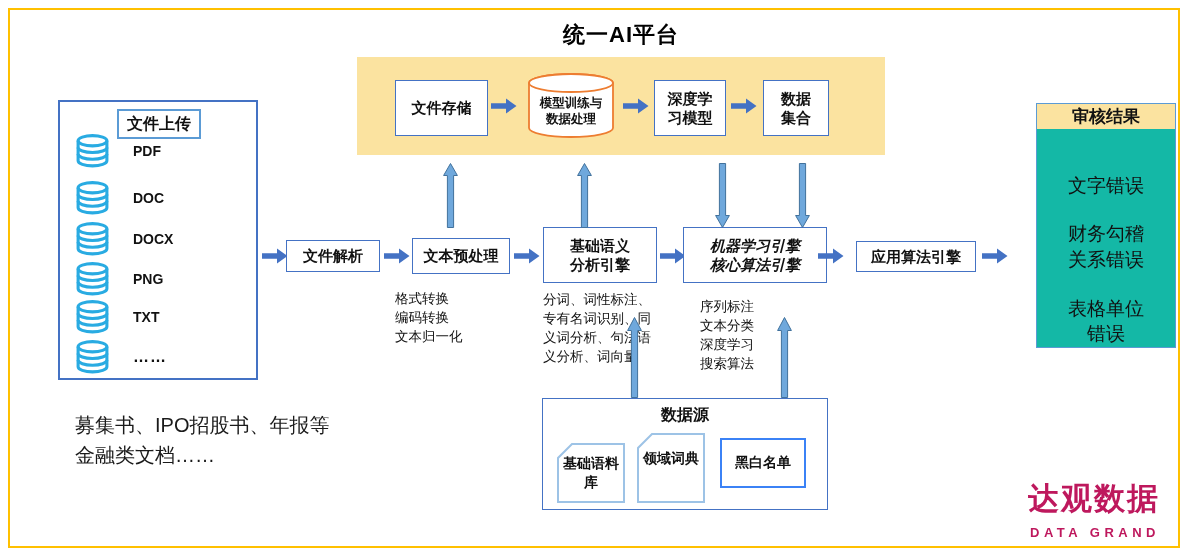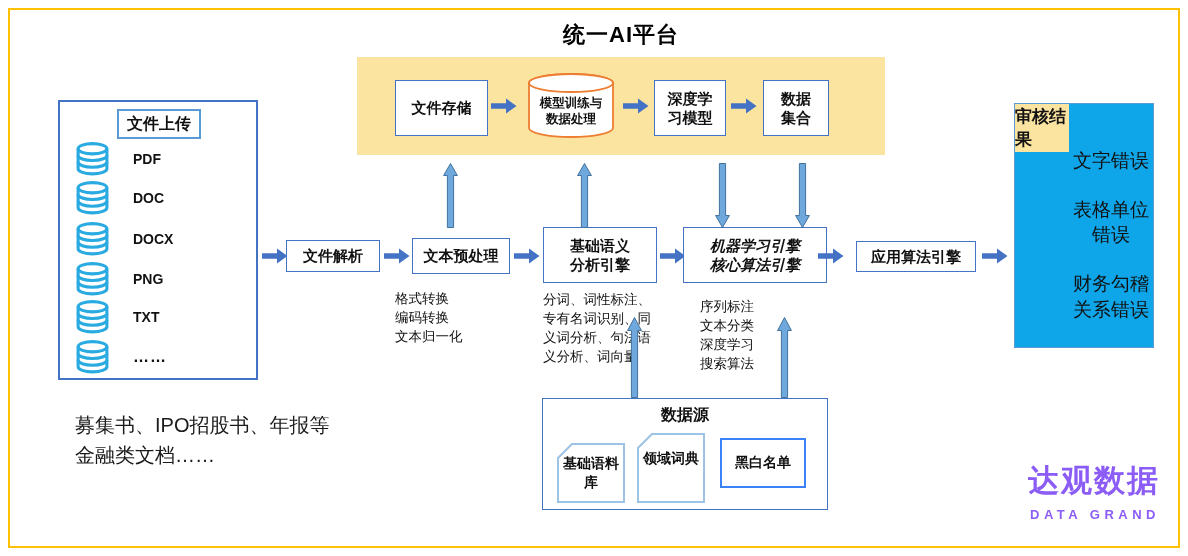--- a/index.html
+++ b/index.html
@@ -22,8 +22,8 @@
   .upload-row{position:absolute;left:14px;display:flex;align-items:center;gap:22px;height:34px;}
   .upload-row .lbl{font-size:14px;font-weight:600;color:#111;}
   .upload-row.dots .lbl{font-size:16px;font-weight:900;letter-spacing:1px;}
-  .results-box{position:absolute;left:1014px;top:103px;width:140px;height:245px;border:1.6px solid #5B9BD5;
-        box-sizing:border-box;background:#0ea5e9;display:flex;flex-direction:row;}
+  .results-box{position:absolute;left:1036px;top:103px;width:140px;height:245px;border:1.6px solid #5B9BD5;
+        box-sizing:border-box;background:#14b8a6;display:flex;flex-direction:column;}
   .results-head{height:48px;background:#FBE3A0;display:flex;align-items:center;justify-content:center;
         font-size:17px;font-weight:700;}
   .results-items{flex:1;display:flex;flex-direction:column;align-items:center;padding-top:44px;gap:23px;}

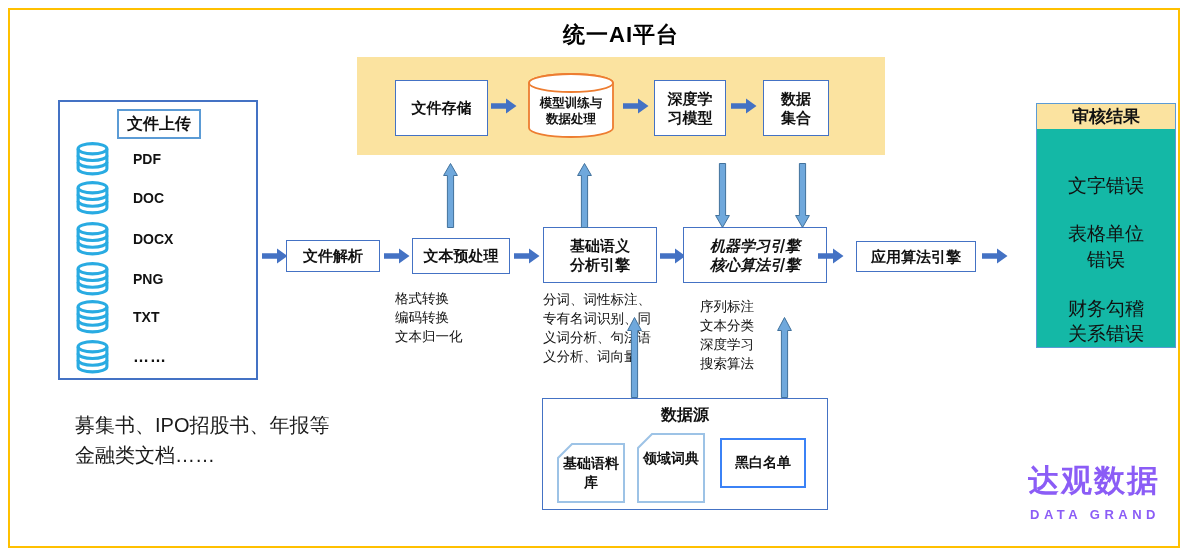--- a/index.html
+++ b/index.html
@@ -84,7 +84,7 @@
 
   <div class="upload-box">
     <div class="upload-title">文件上传</div>
-    <div class="upload-row" style="top:40px;">
+    <div class="upload-row" style="top:32px;">
       <svg width="37" height="34" viewBox="0 0 36 33">
           <g fill="none" stroke="#29ABE2" stroke-width="3">
             <ellipse cx="18" cy="6.5" rx="14" ry="5"></ellipse>

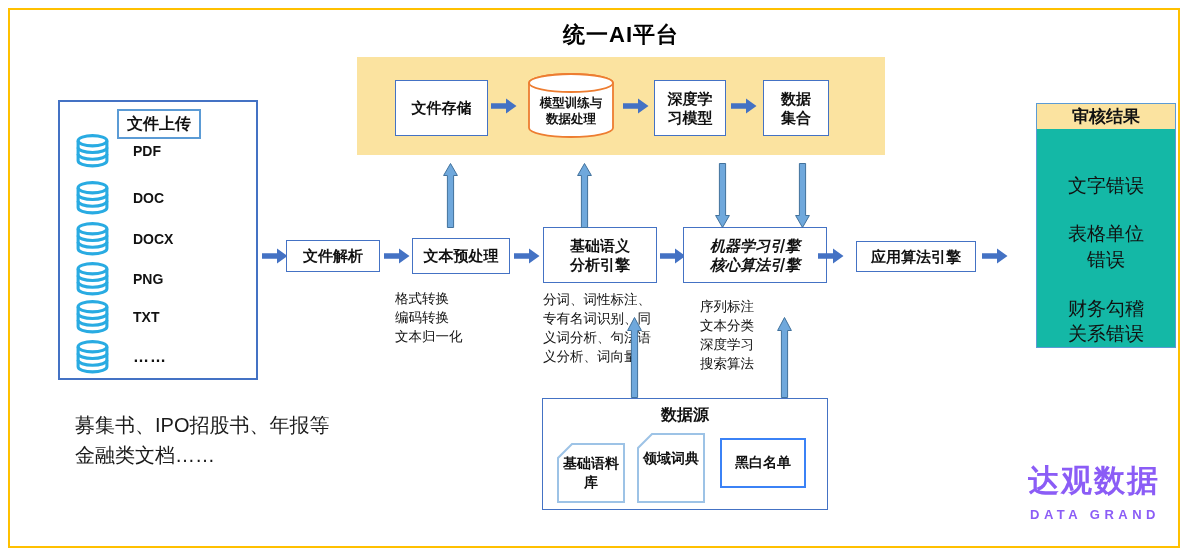--- a/index.html
+++ b/index.html
@@ -235,8 +235,8 @@
     <div class="results-head">审核结果</div>
     <div class="results-items">
       <span>文字错误</span>
+      <span>财务勾稽关系错误</span>
       <span>表格单位错误</span>
-      <span>财务勾稽关系错误</span>
     </div>
   </div>
 

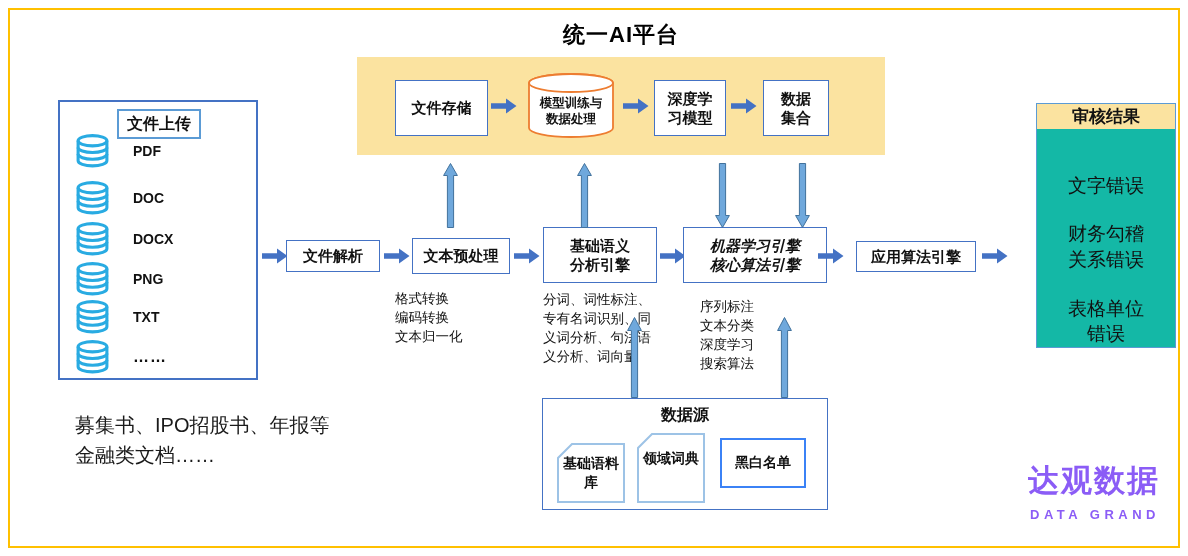--- a/index.html
+++ b/index.html
@@ -37,7 +37,7 @@
   .plainbox{position:absolute;border:2px solid #3b82f6;display:flex;align-items:center;justify-content:center;
         font-size:14px;font-weight:700;box-sizing:border-box;}
   .caption{position:absolute;left:75px;top:410px;font-size:20px;line-height:1.5;color:#1a1a1a;white-space:pre-line;}
-  .logo{position:absolute;left:1000px;top:460px;width:160px;text-align:right;color:#8b5cf6;}
+  .logo{position:absolute;left:1000px;top:478px;width:160px;text-align:right;color:#be185d;}
   .logo-cn{font-size:31px;font-weight:700;letter-spacing:2px;}
   .logo-en{font-size:13px;font-weight:600;letter-spacing:4.5px;margin-top:5px;}
   .cyl-label{position:absolute;left:0;top:24px;width:100%;text-align:center;font-size:12.5px;

